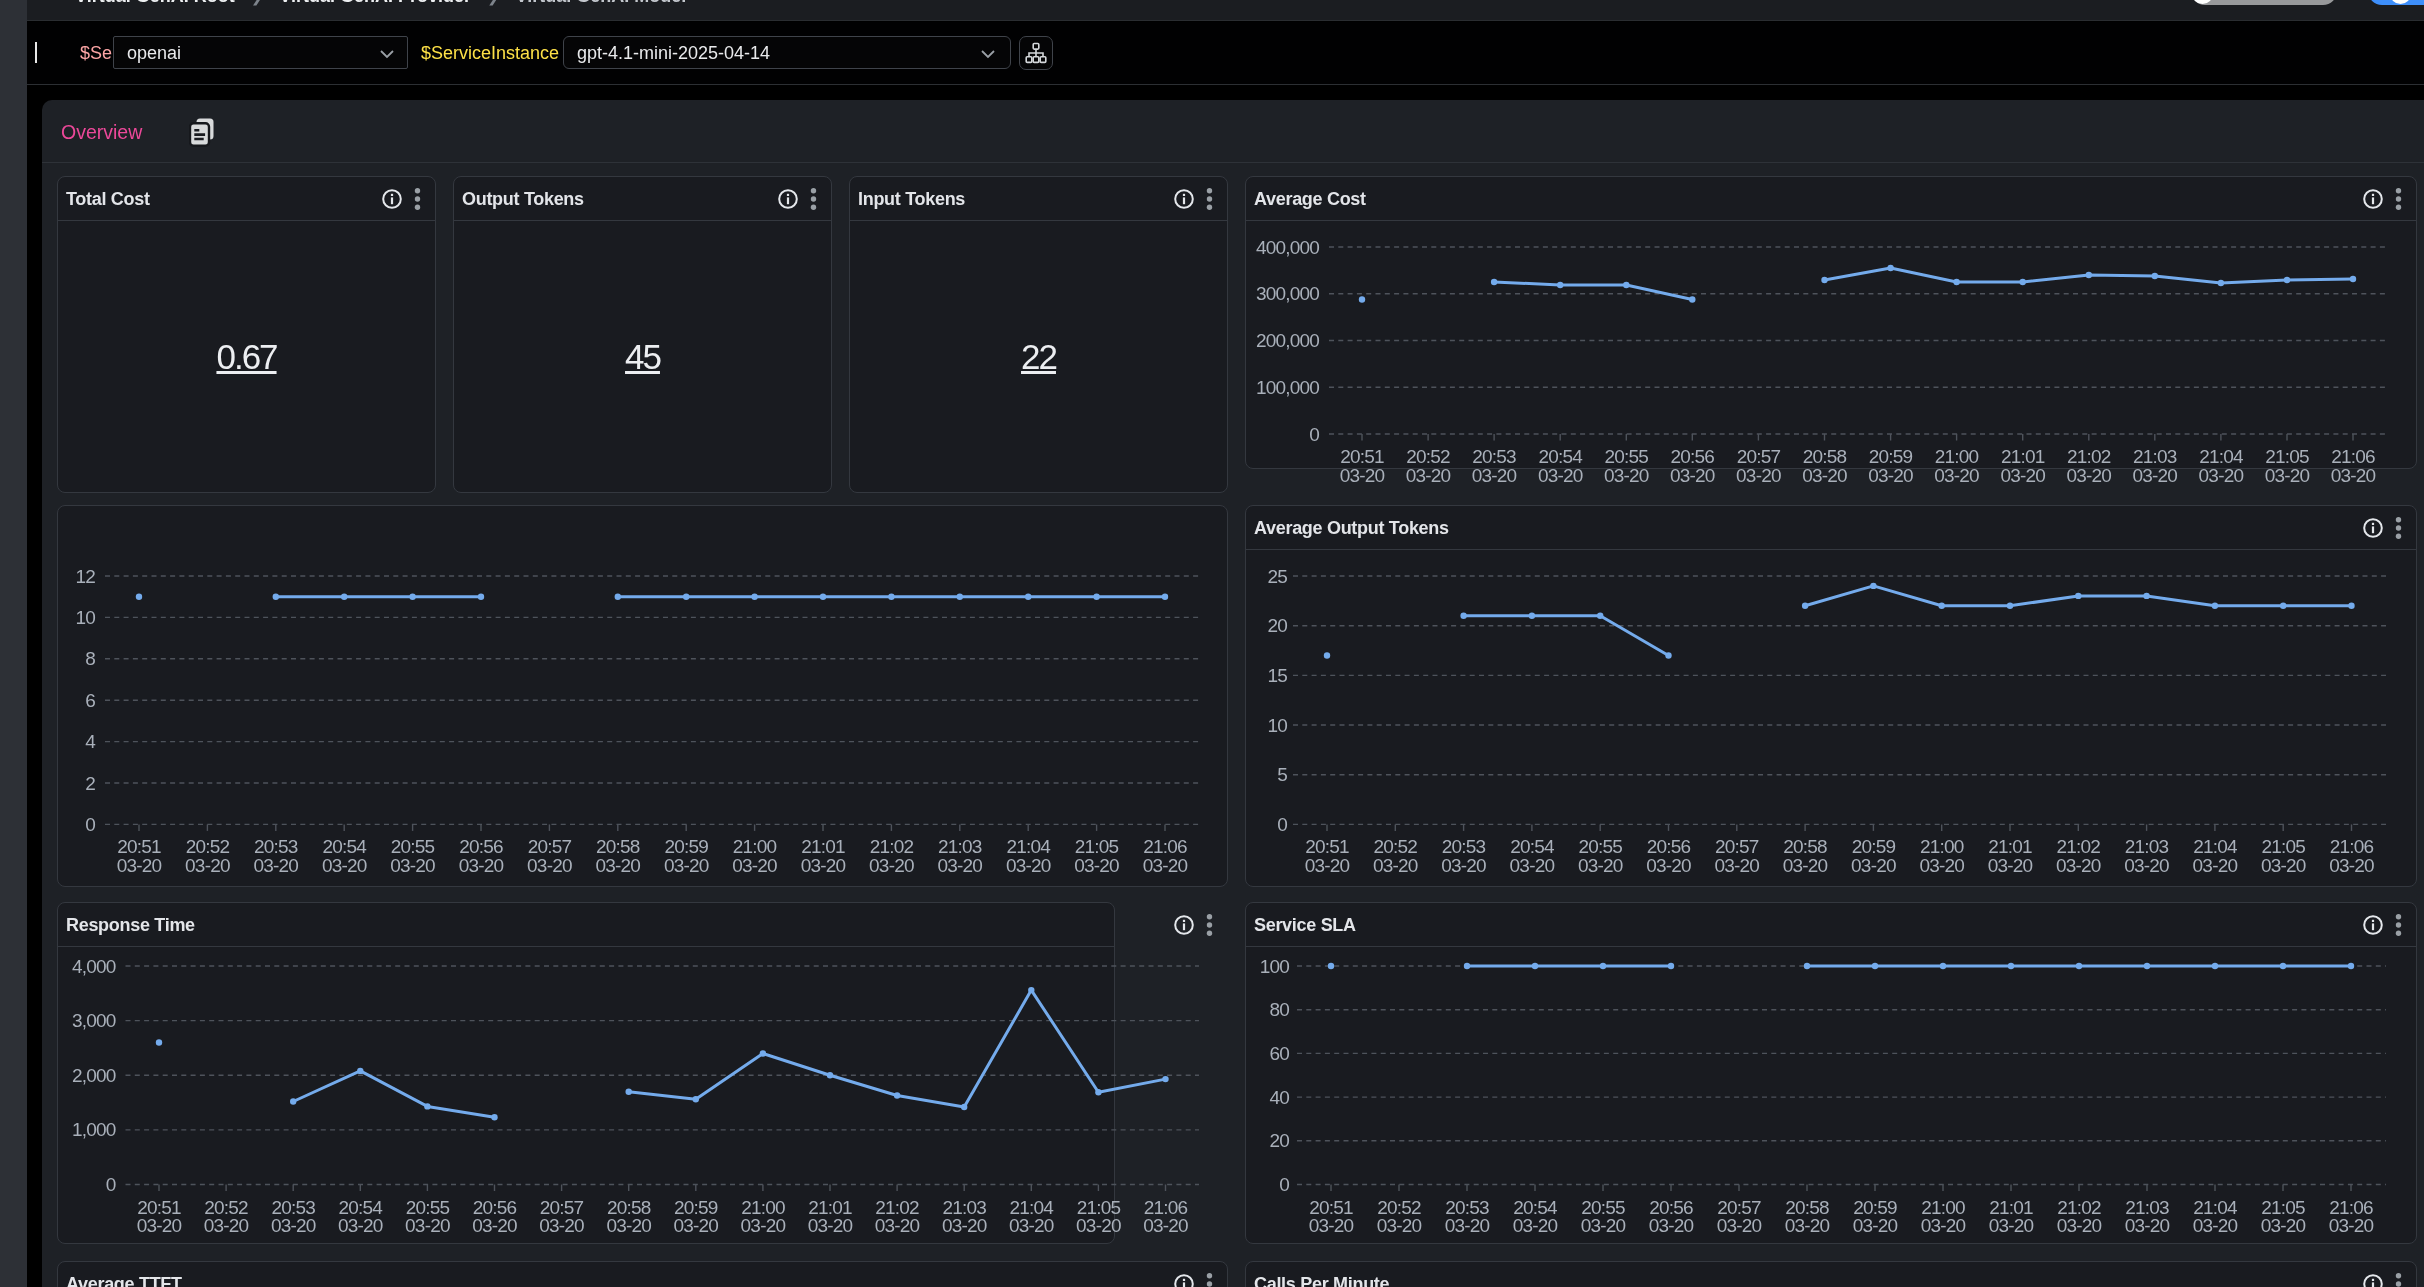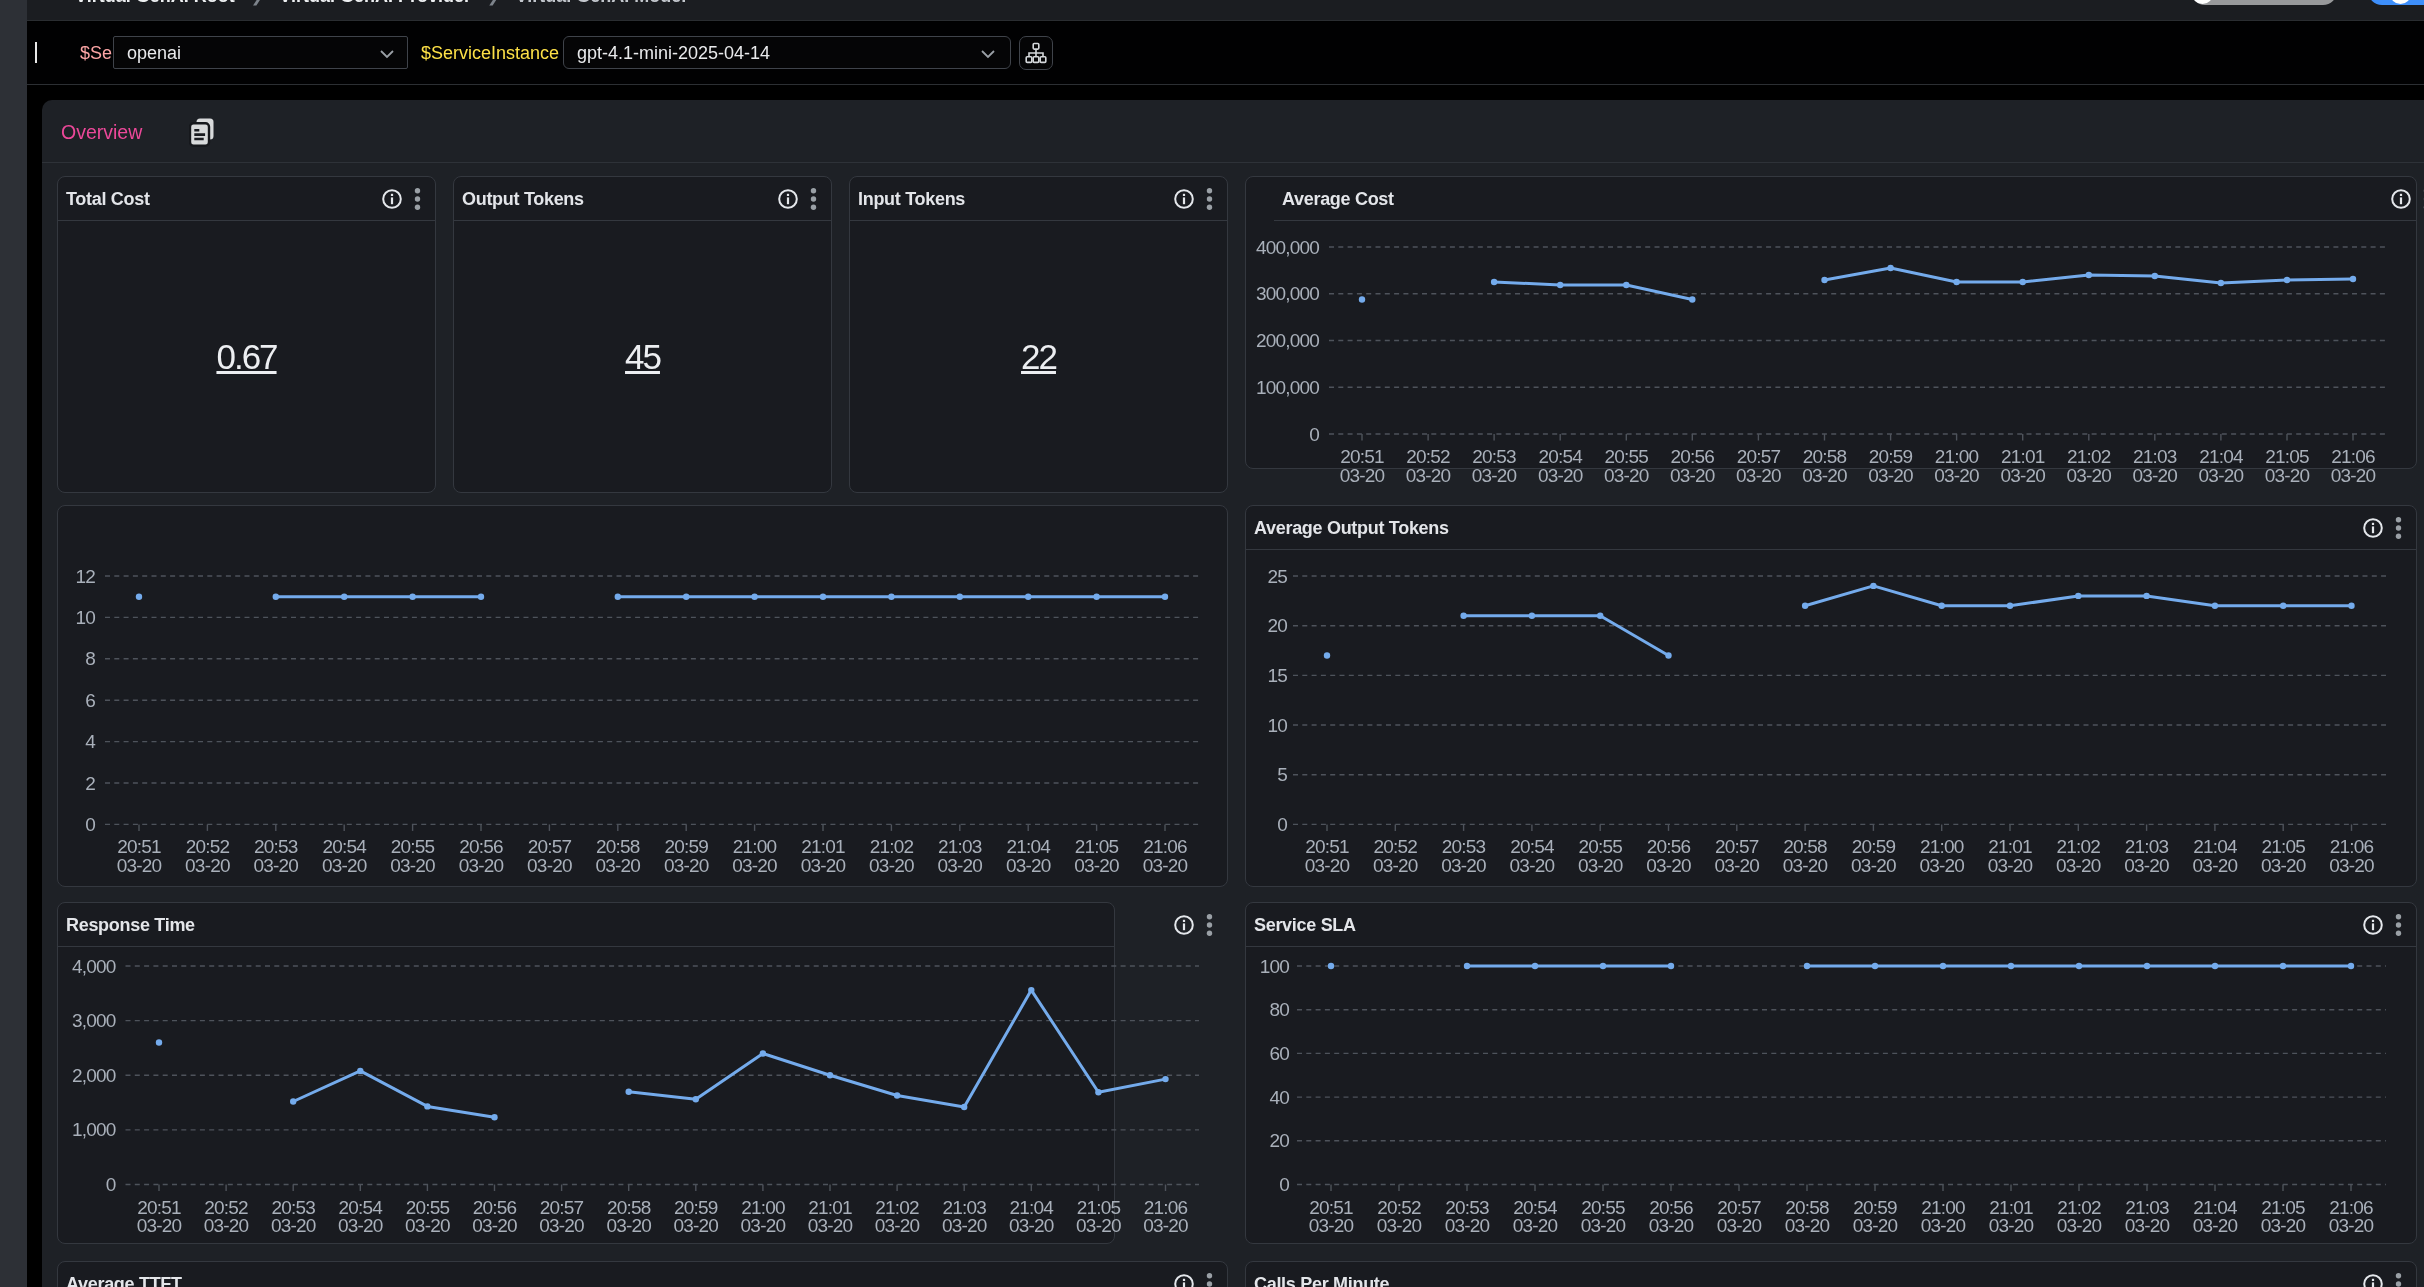--- a/index.html
+++ b/index.html
@@ -96,7 +96,7 @@
 </div>
 <div class="bignum">22</div>
 </div>
-<div class="panel" style="left:1245px;top:176px;width:1172px;height:293px;padding-left:28px;">
+<div class="panel" style="left:1245px;top:176px;width:1172px;height:293px;">
 <div class="phead">
       <span class="ptitle">Average Cost</span>
 <svg class="picons" width="1172" height="44">

